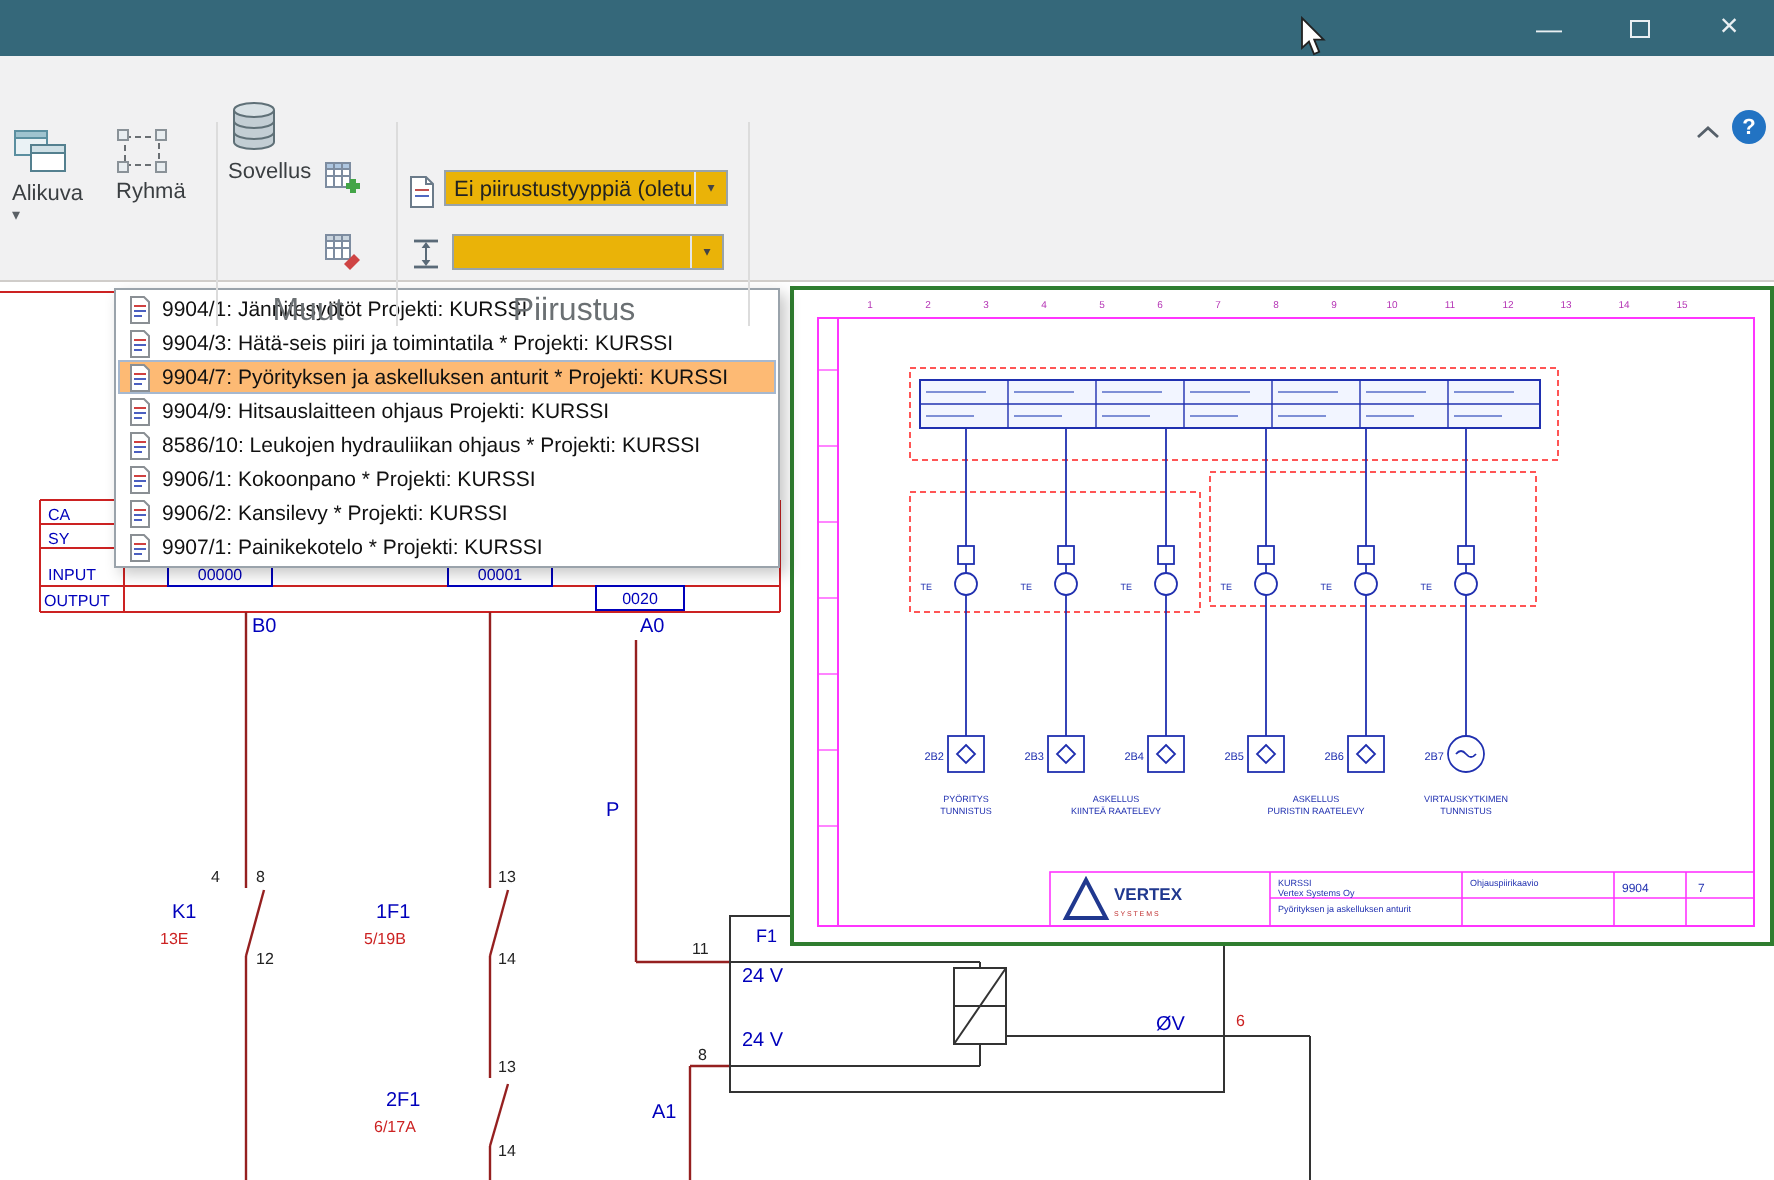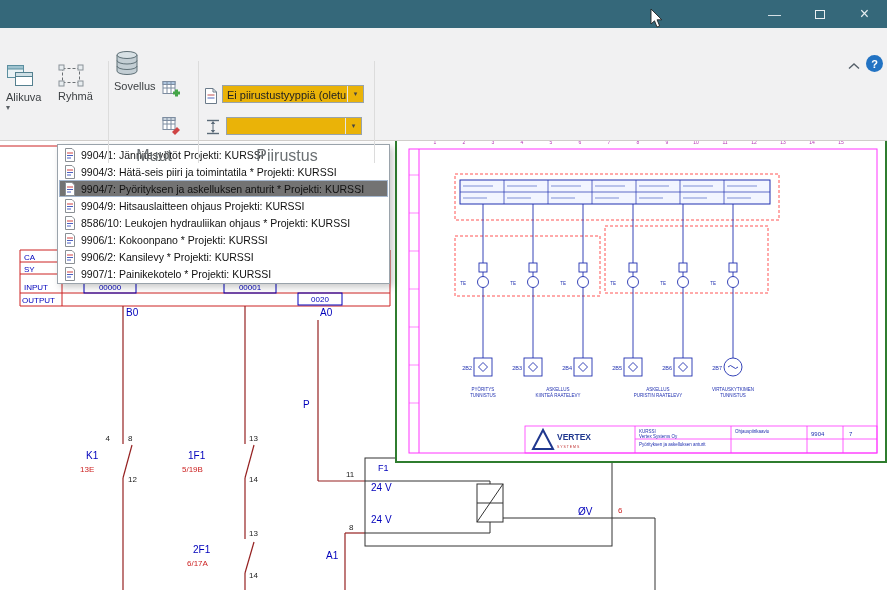--- a/index.html
+++ b/index.html
@@ -33,7 +33,7 @@
     box-shadow:3px 3px 7px rgba(0,0,0,.22);z-index:20;padding:1px}
   .pitem{height:17px;display:flex;align-items:center;font-size:10.5px;color:#111;padding:0 4px;
     border:1px solid transparent;white-space:nowrap;overflow:hidden}
-  .pitem.sel{background:#737373;border-color:#a6b8cf}
+  .pitem.sel{background:#fdba74;border-color:#a6b8cf}
   .picon{margin-right:5px;flex:0 0 auto;display:flex}
   .preview{position:absolute;left:395px;top:133px;width:492px;height:330px;background:#fff;
     border:2px solid #2f7d2f;z-index:10;overflow:hidden}

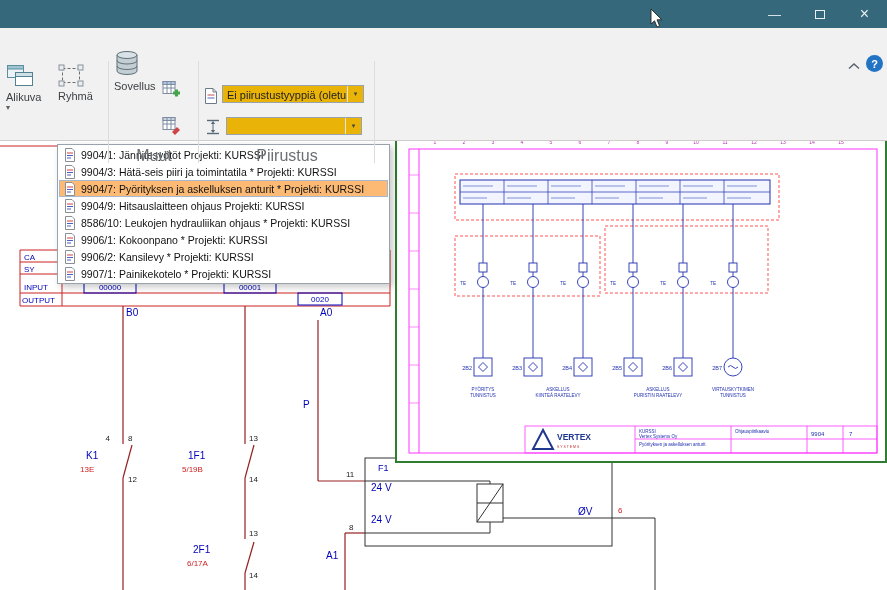--- a/index.html
+++ b/index.html
@@ -35,7 +35,7 @@
     border:1px solid transparent;white-space:nowrap;overflow:hidden}
   .pitem.sel{background:#fdba74;border-color:#a6b8cf}
   .picon{margin-right:5px;flex:0 0 auto;display:flex}
-  .preview{position:absolute;left:395px;top:133px;width:492px;height:330px;background:#fff;
+  .preview{position:absolute;left:395px;top:143px;width:492px;height:330px;background:#fff;
     border:2px solid #2f7d2f;z-index:10;overflow:hidden}
   svg text{font-family:"Liberation Sans",sans-serif}
   .st-b{fill:#0000bb;font-size:10px}

